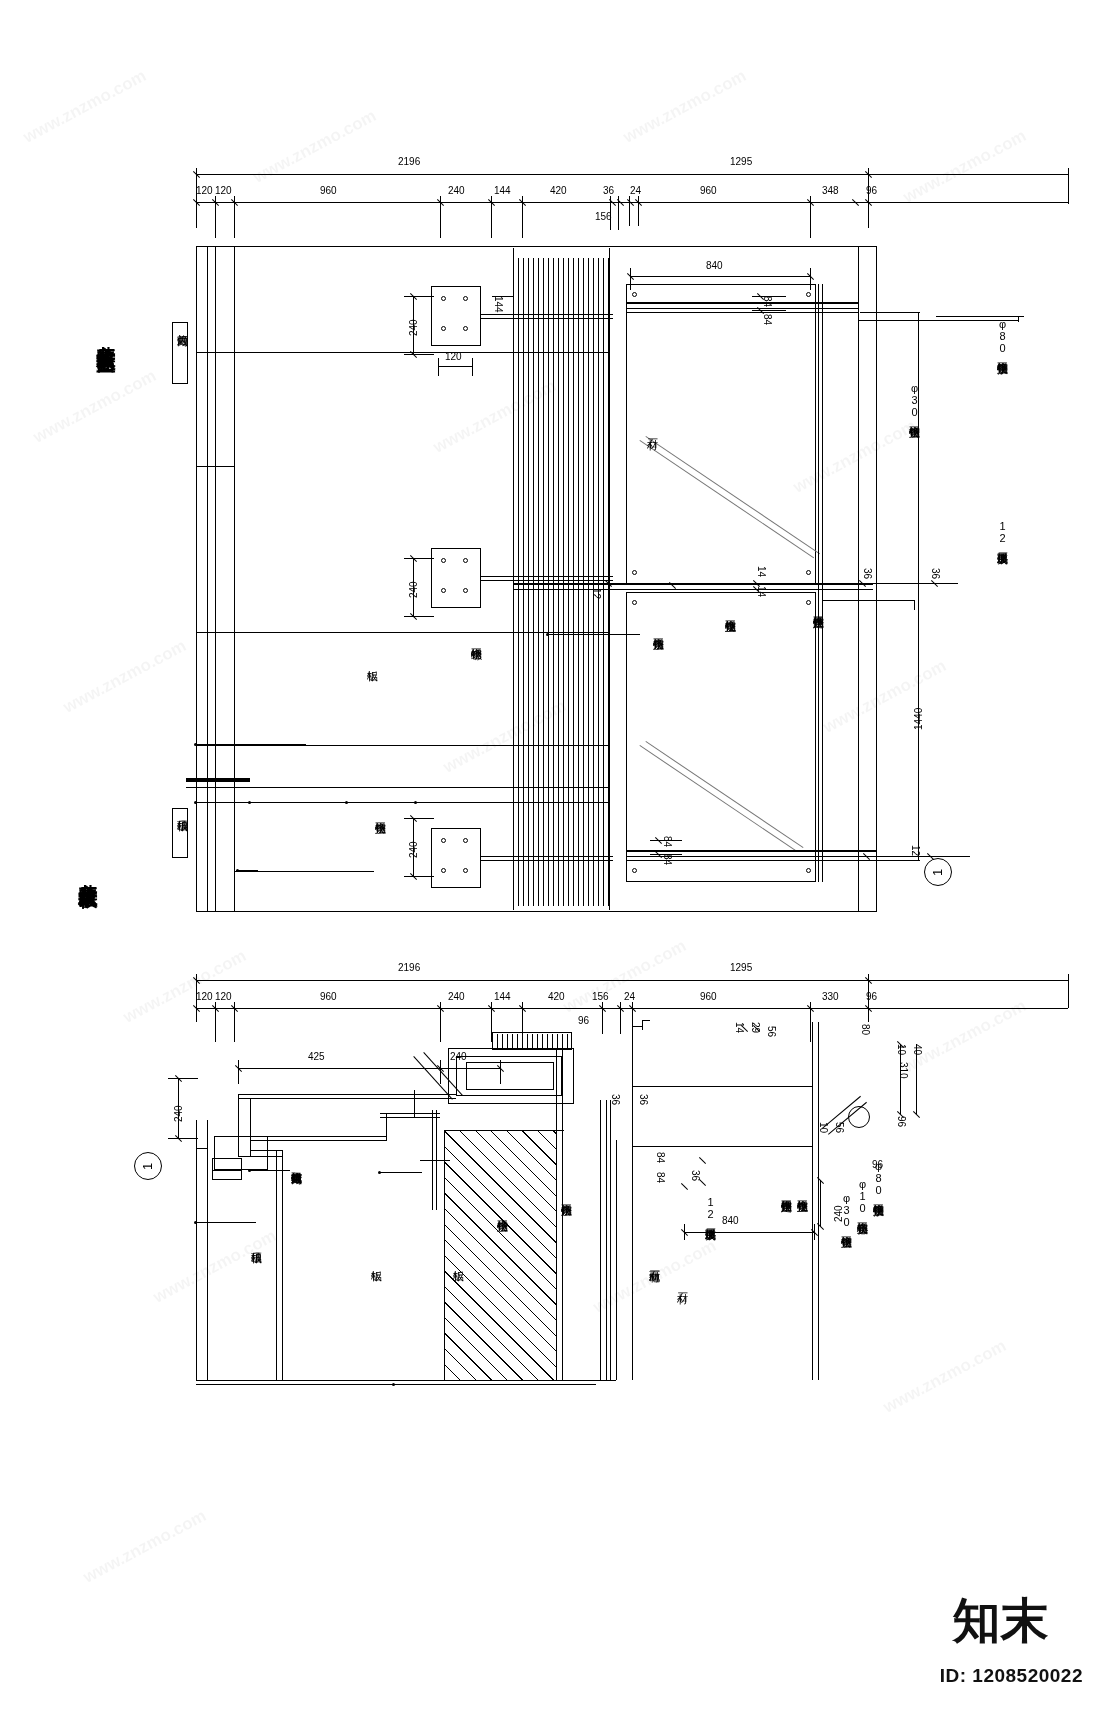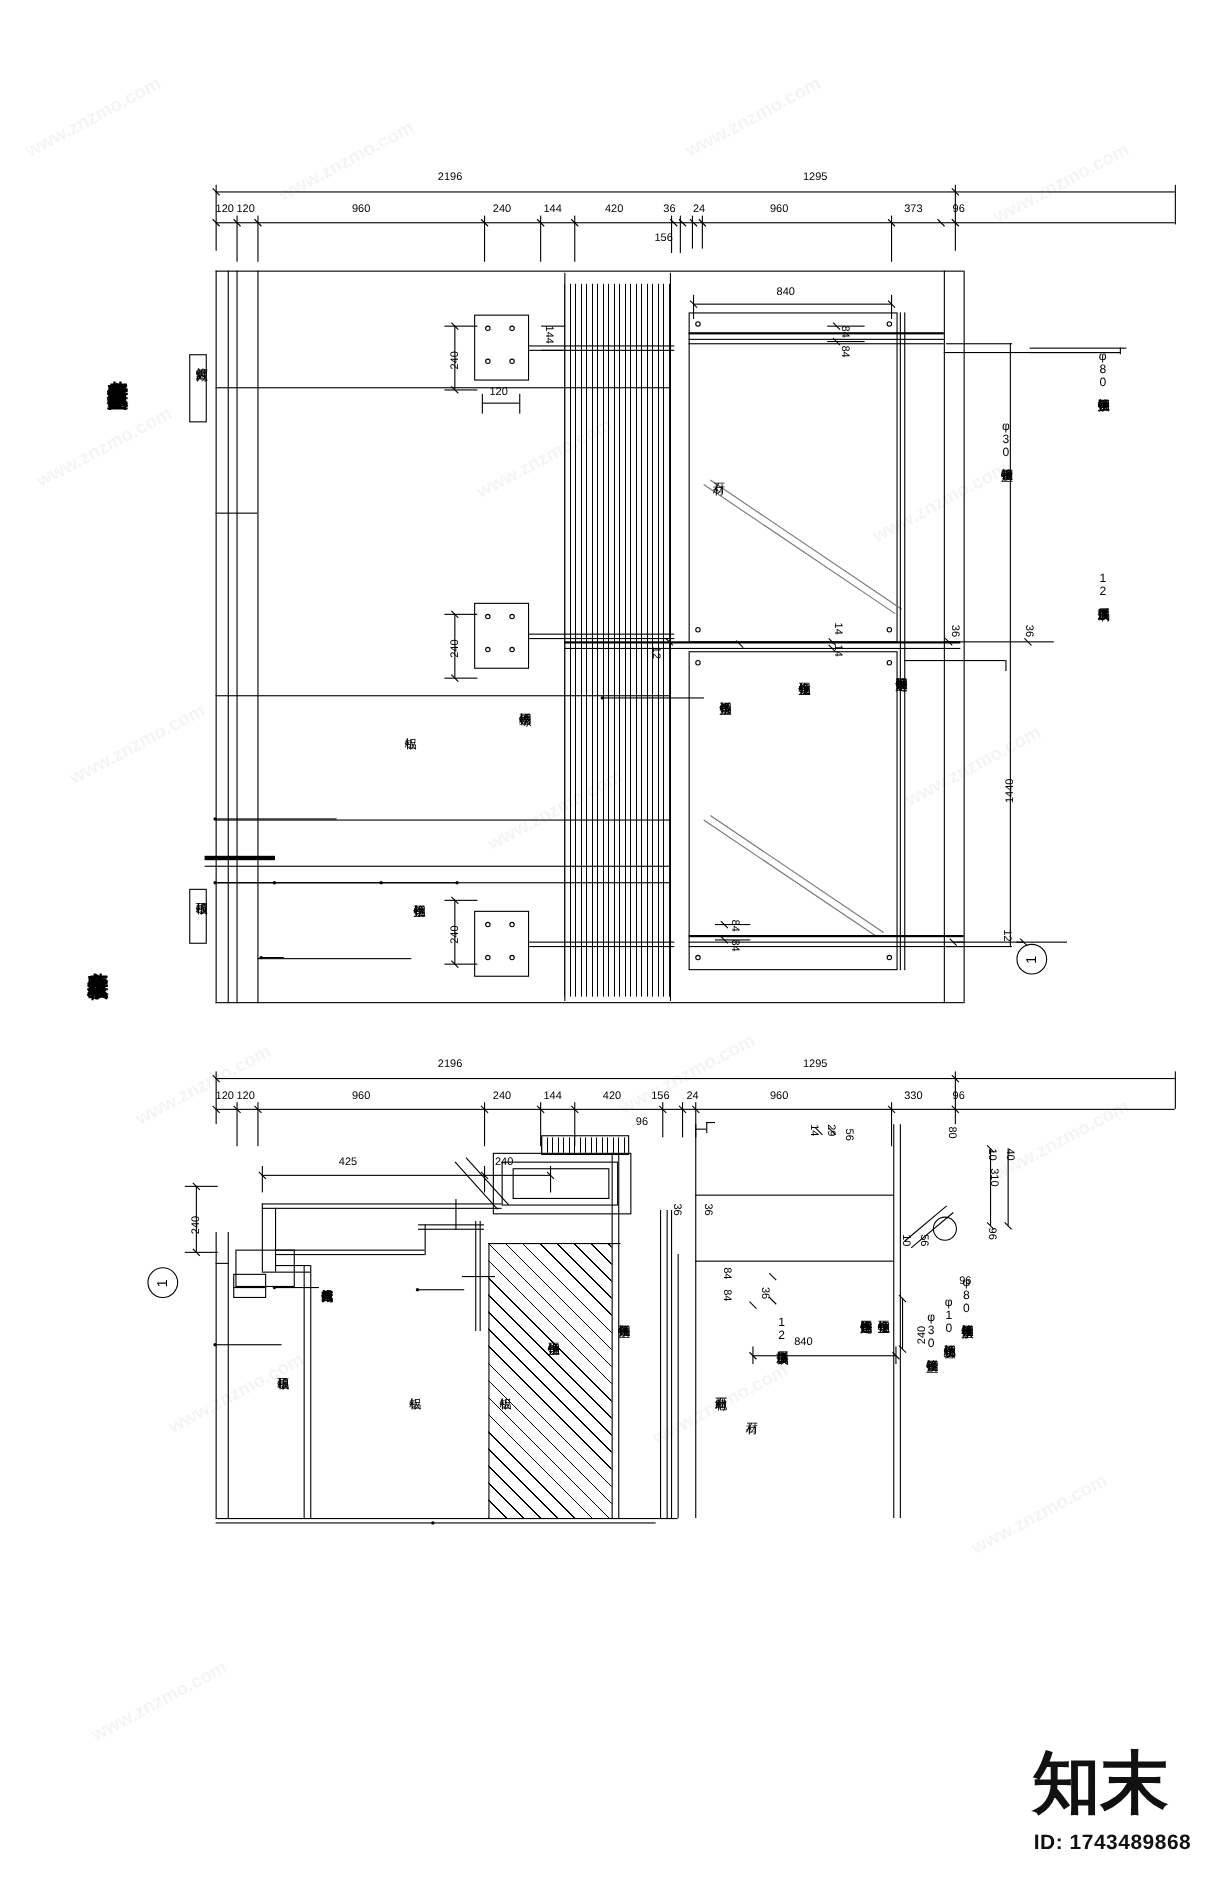--- a/index.html
+++ b/index.html
@@ -142,7 +142,7 @@
   <div class="dim" style="left:603px;top:186px;">36</div>
   <div class="dim" style="left:630px;top:186px;">24</div>
   <div class="dim" style="left:700px;top:186px;">960</div>
-  <div class="dim" style="left:822px;top:186px;">373</div>
+  <div class="dim" style="left:822px;top:186px;">348</div>
   <div class="dim" style="left:866px;top:186px;">96</div>
   <div class="dim" style="left:595px;top:212px;">156</div>
 

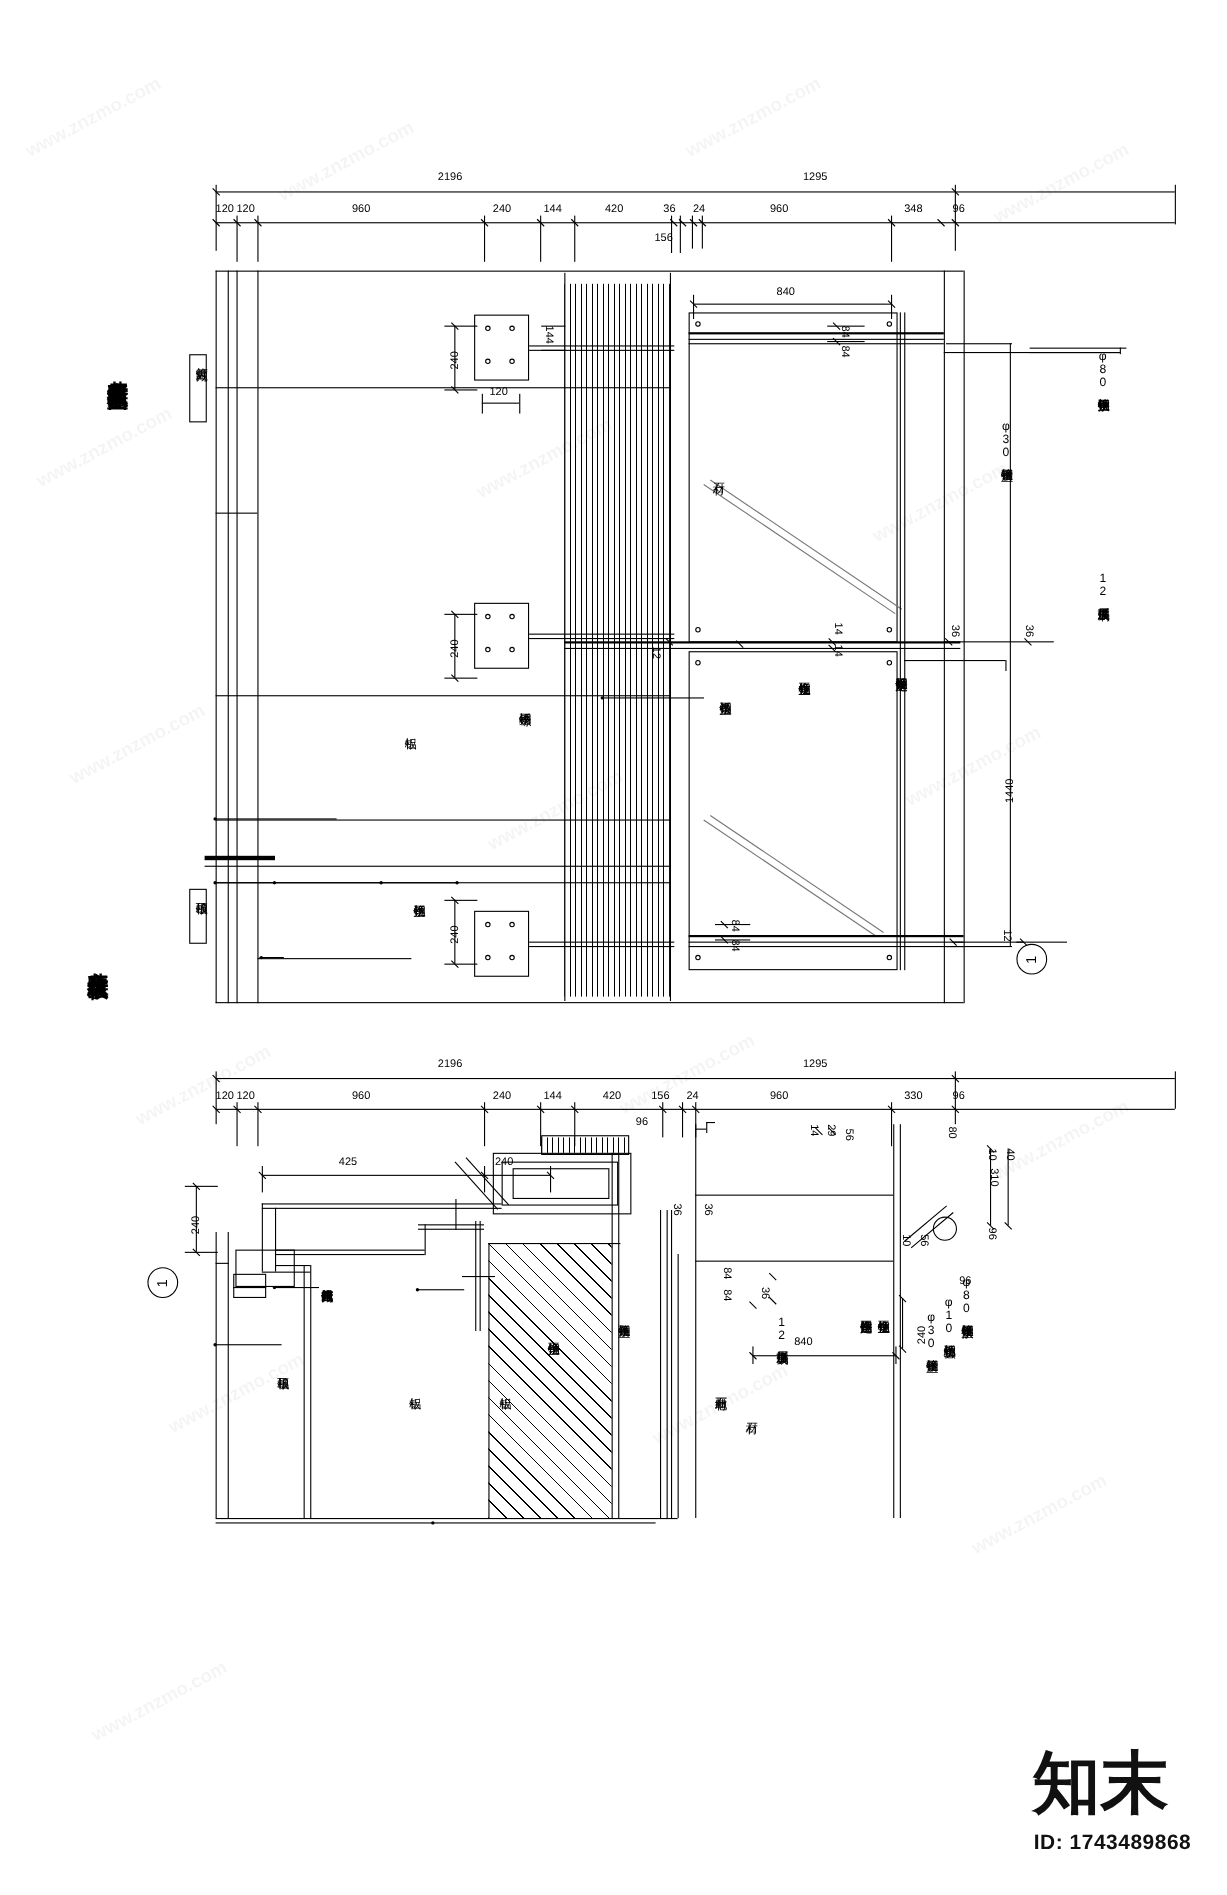--- a/index.html
+++ b/index.html
@@ -64,7 +64,7 @@
   
   .logo{position:absolute;right:32px;bottom:74px;width:165px;height:56px;
         display:flex;align-items:center;justify-content:center;gap:6px;}
-  .logo .ch{font-size:62px;font-weight:700;color:#111;
+  .logo .ch{font-size:48px;font-weight:700;color:#111;
             font-family:Liberation Serif, serif;}
   .idtxt{position:absolute;right:32px;bottom:36px;font-size:19px;font-weight:700;
          color:#111;letter-spacing:.5px;}

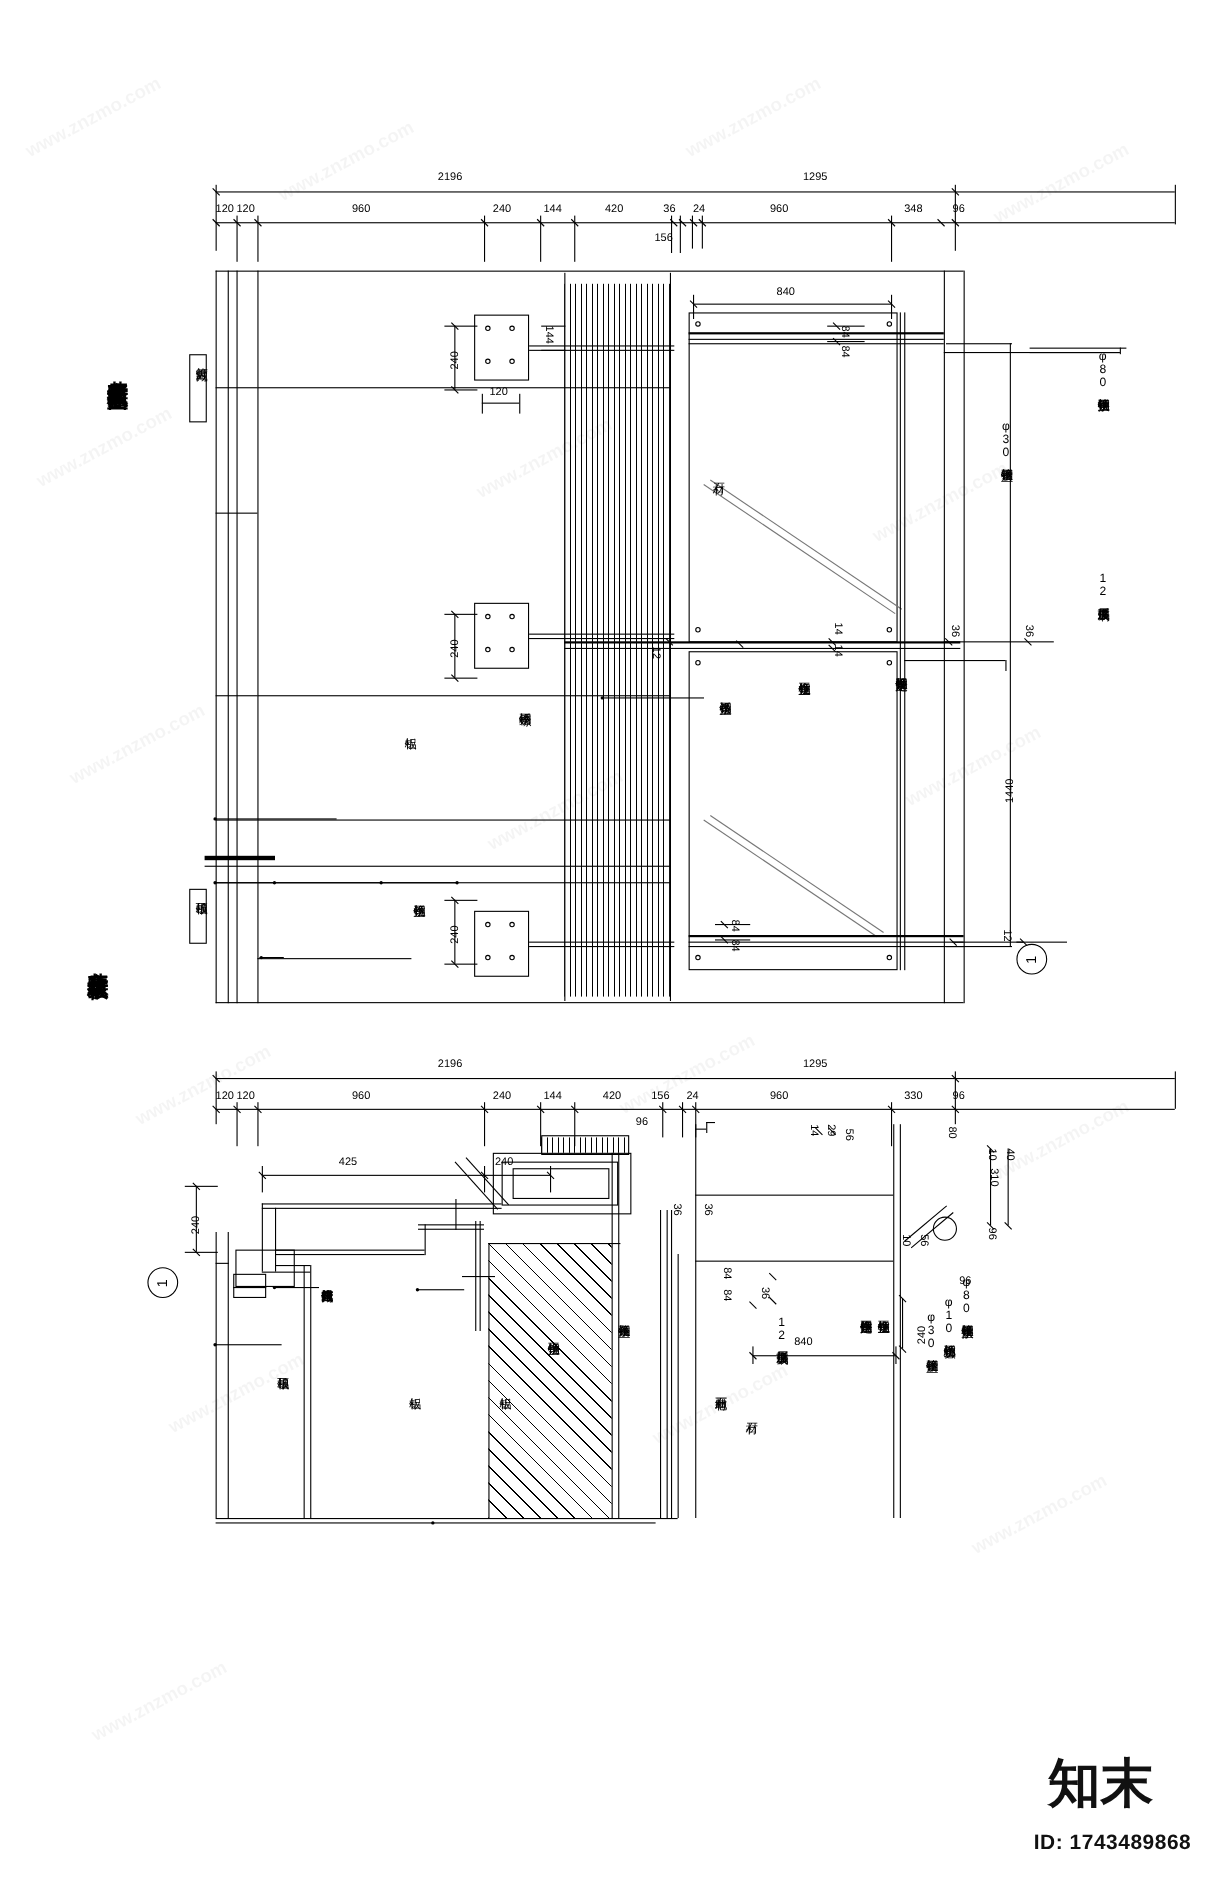--- a/index.html
+++ b/index.html
@@ -567,7 +567,7 @@
   <div class="logo">
     <span class="ch">知末</span>
   </div>
-  <div class="idtxt">ID: 1743489868</div>
+  <div class="idtxt">ID: 1208520022</div>
 
 </div>
 

